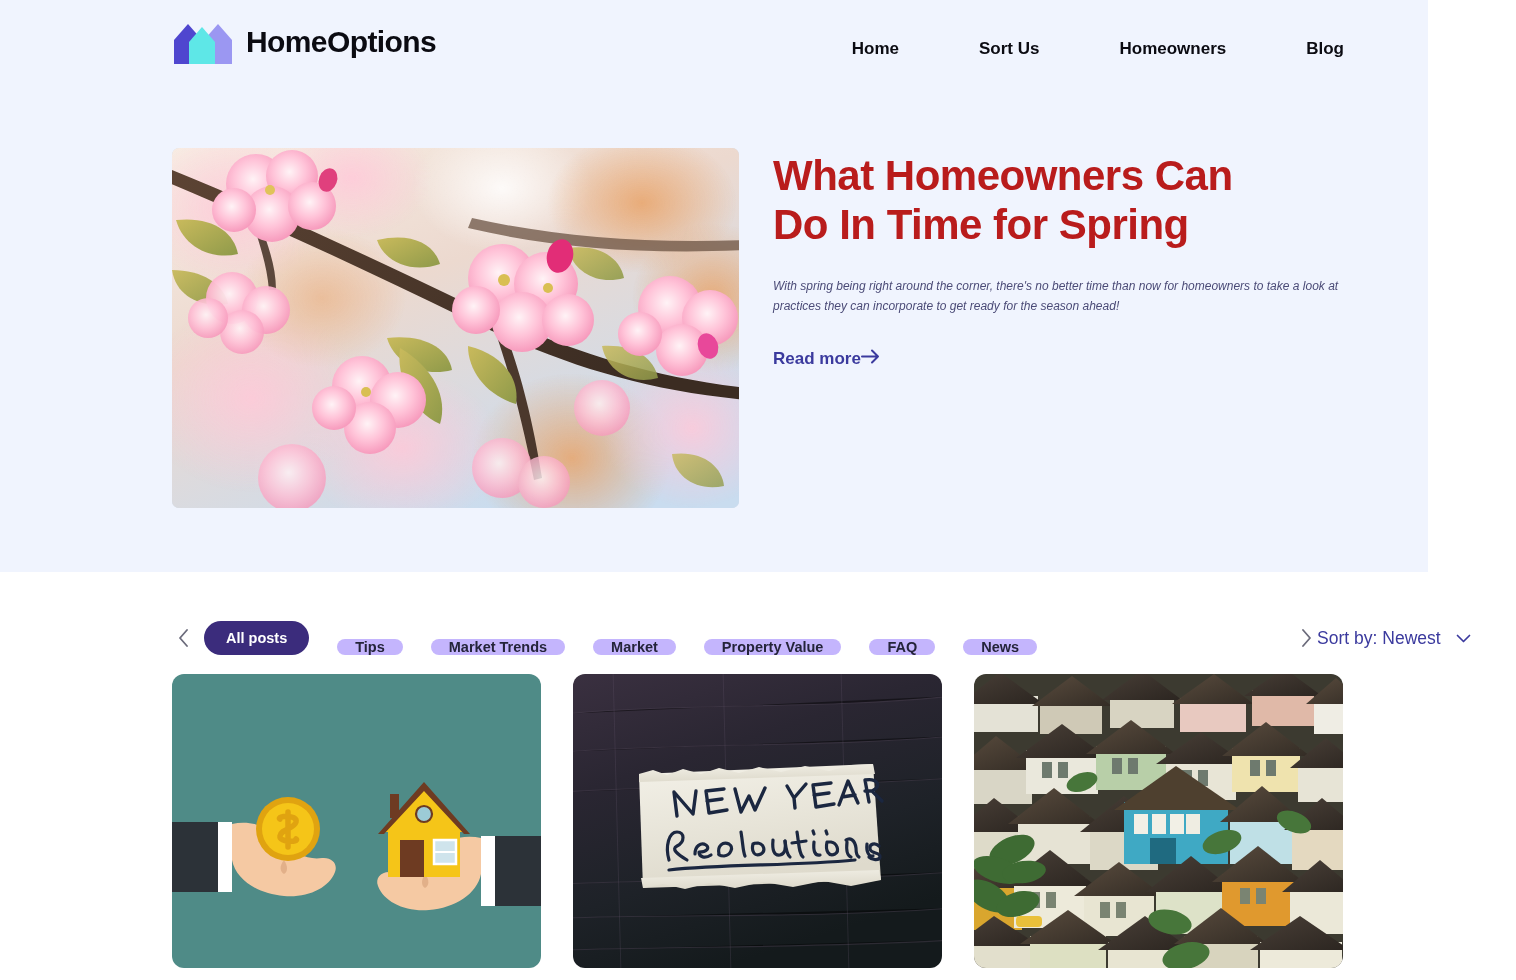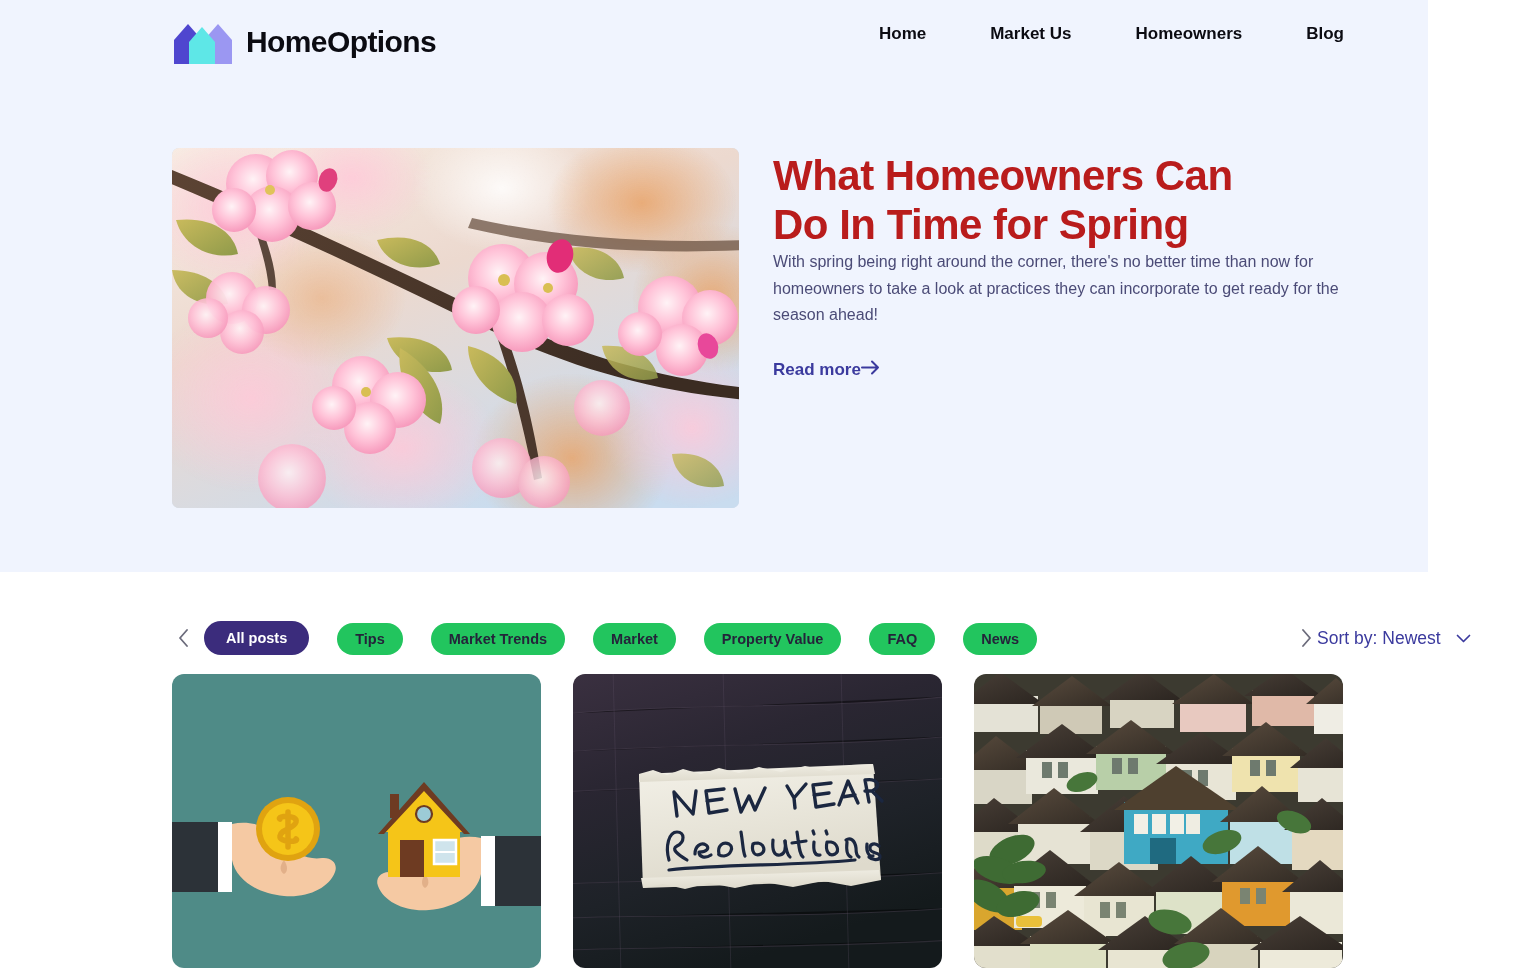--- a/index.html
+++ b/index.html
@@ -54,10 +54,10 @@
   .main-nav {
     position: absolute;
     right: 172px;
-    top: 24px;
-    display: flex;
-    align-items: center;
-    gap: 64px;
+    top: 39px;
+    display: flex;
+    align-items: center;
+    gap: 80px;
   }
   .nav-link {
     font-size: 17px;

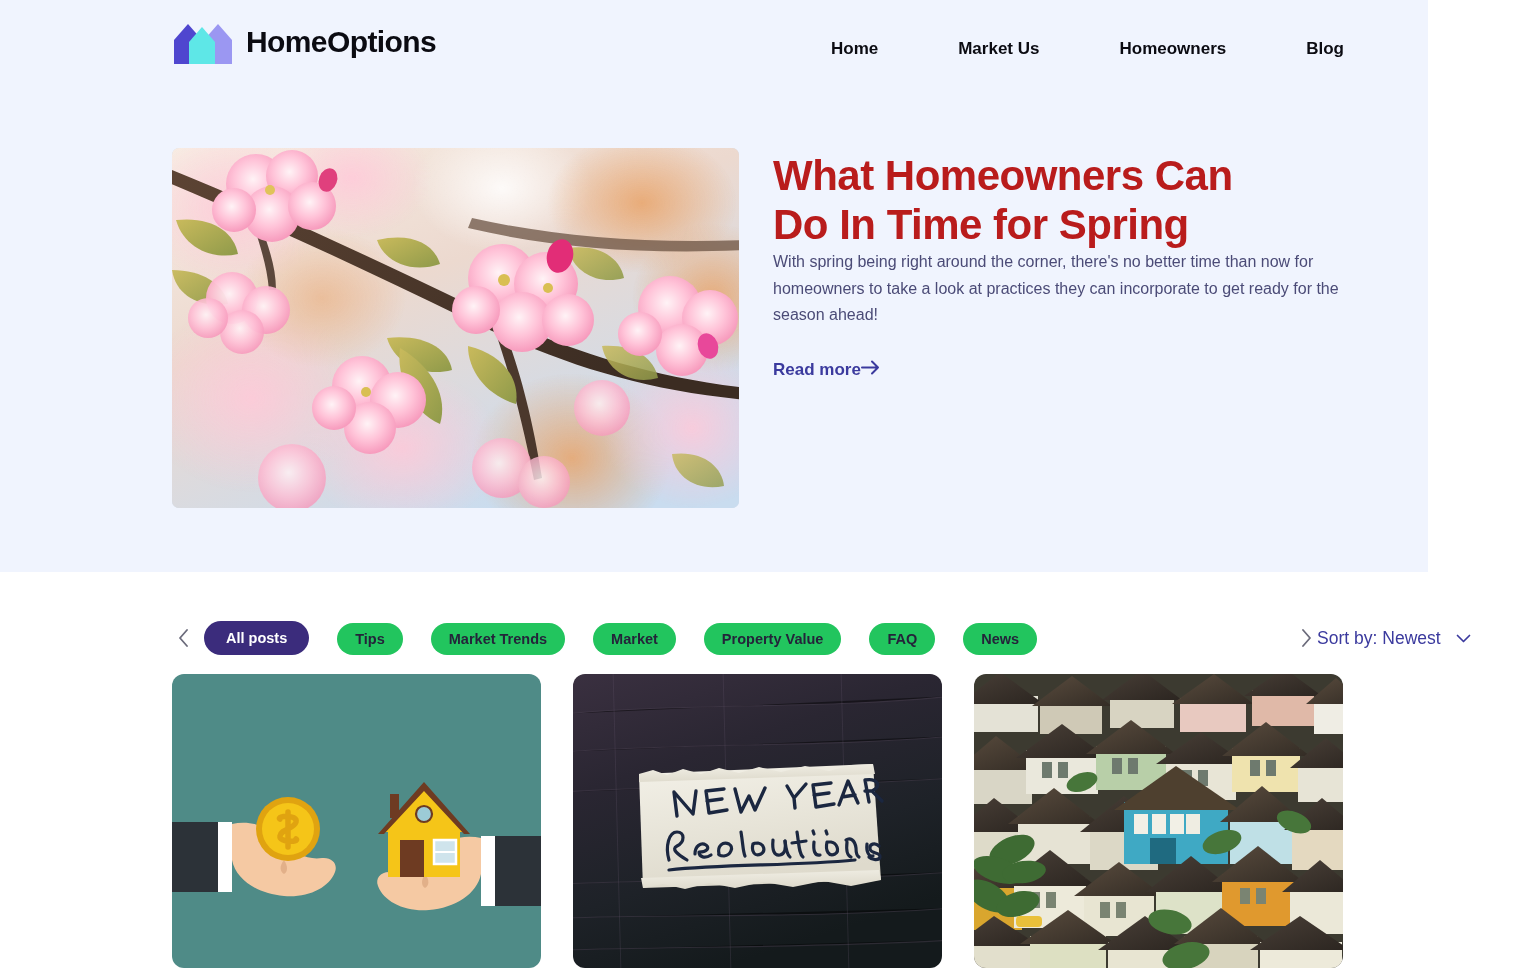--- a/index.html
+++ b/index.html
@@ -236,7 +236,7 @@
 
     <nav class="main-nav">
       <a class="nav-link" href="#">Home</a>
-      <a class="nav-link" href="#">Market Us</a>
+      <a class="nav-link" href="#">Sort Us</a>
       <a class="nav-link" href="#">Homeowners</a>
       <a class="nav-link" href="#">Blog</a>
     </nav>

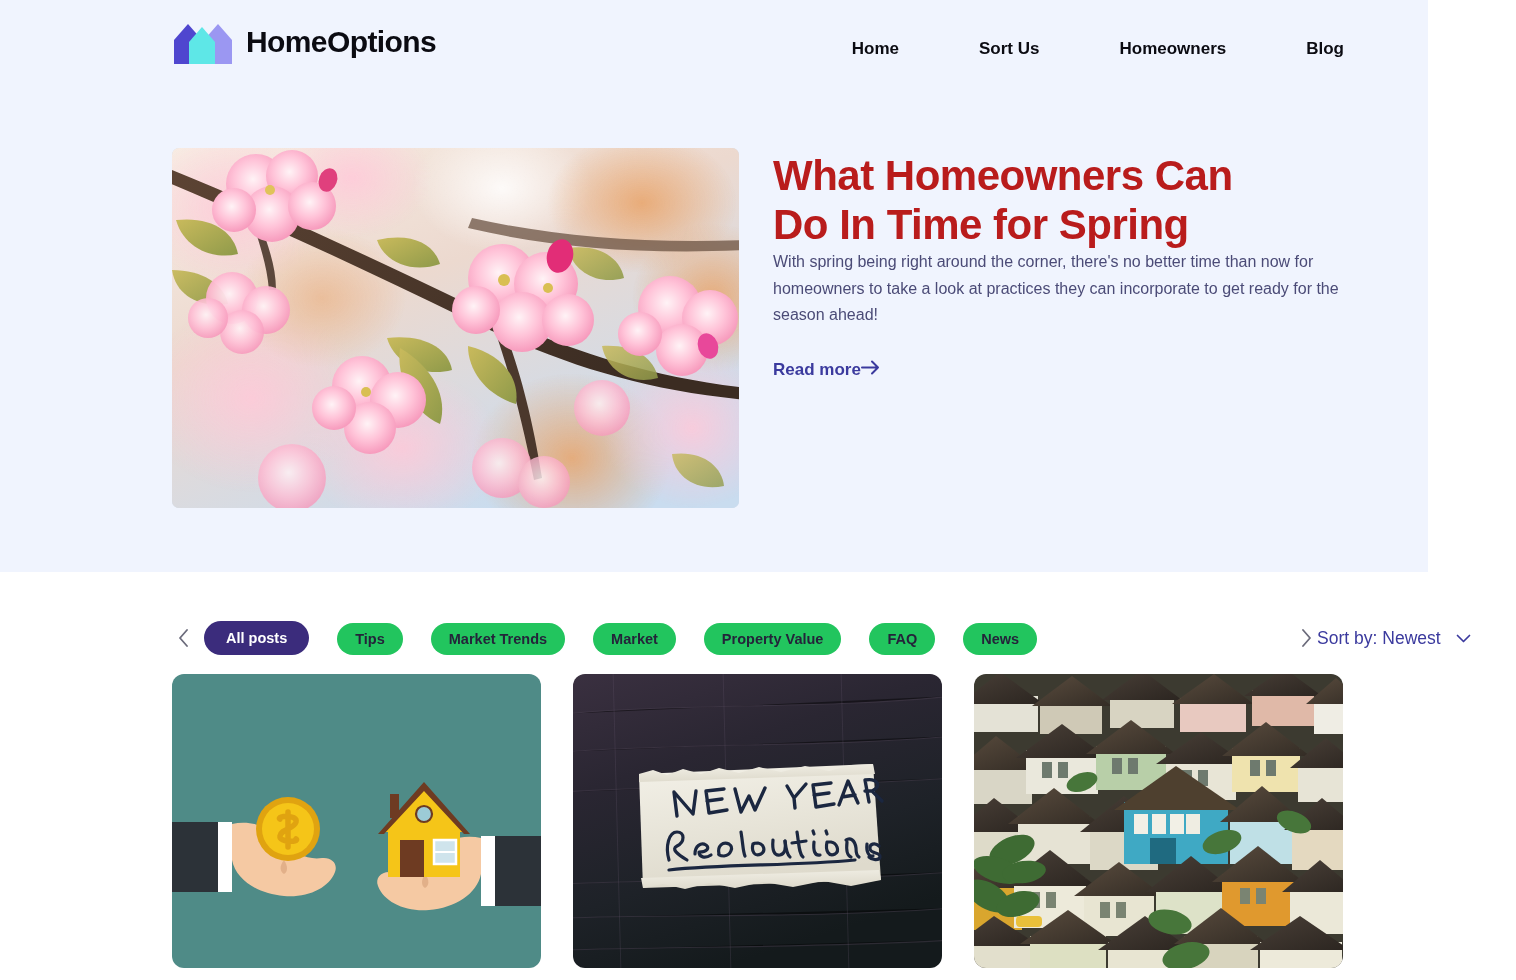--- a/index.html
+++ b/index.html
@@ -101,10 +101,12 @@
     max-width: 520px;
   }
   .hero-desc {
-    font-size: 16px;
+    margin-top: 28px;
+    font-size: 12px;
     line-height: 1.64;
     color: #4B4B77;
     max-width: 568px;
+    font-style: italic;
   }
   .read-more {
     margin-top: 32px;

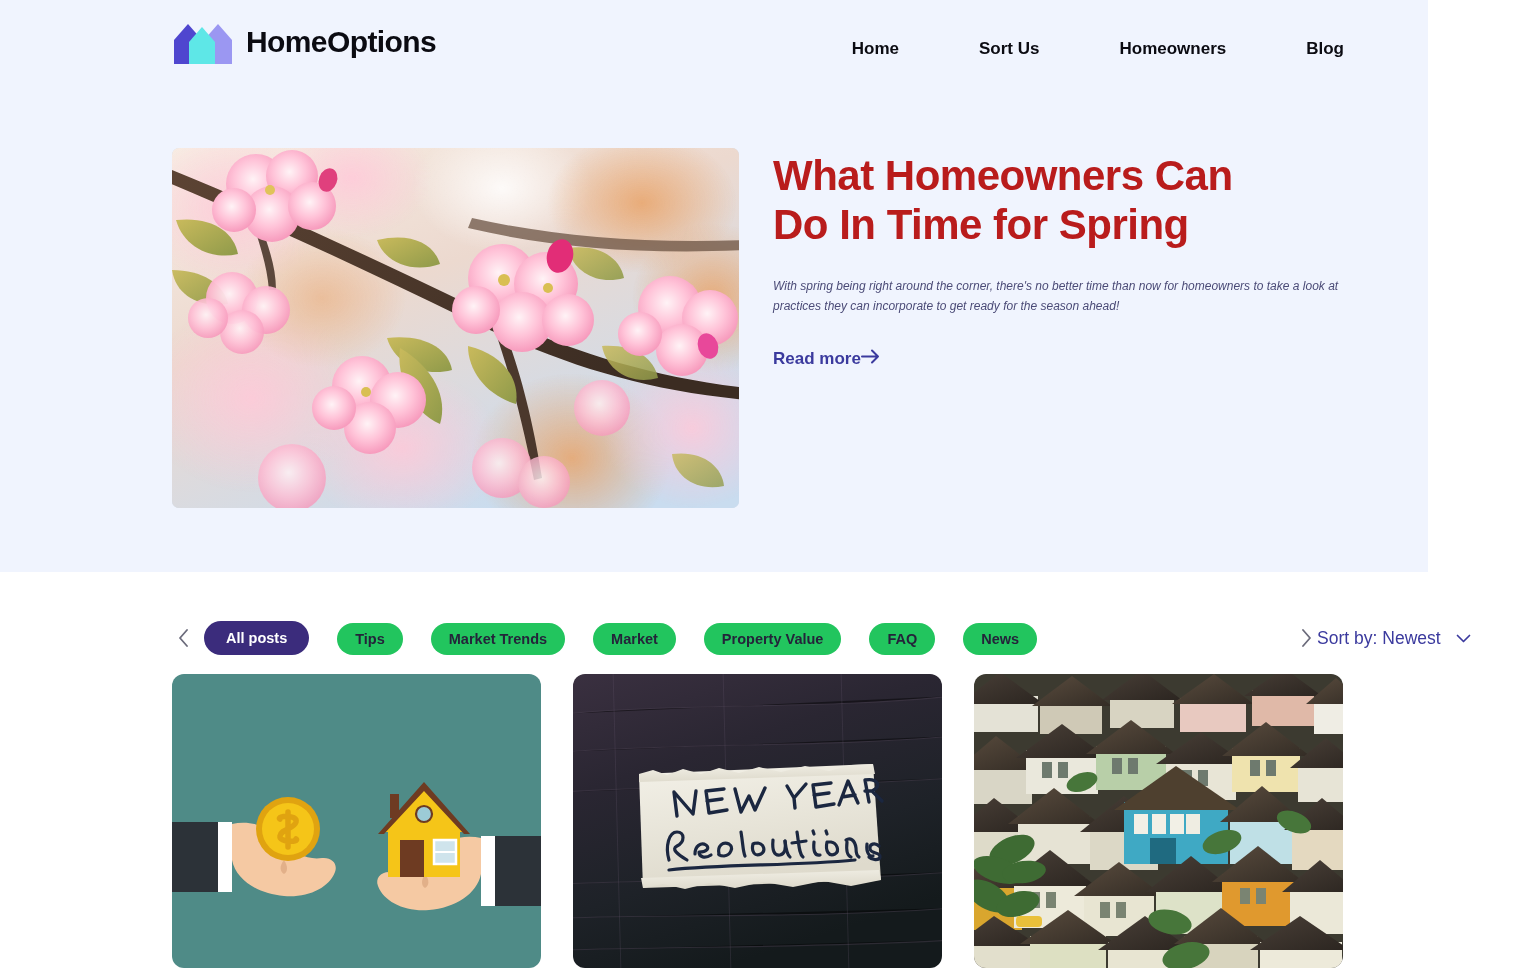--- a/index.html
+++ b/index.html
@@ -157,10 +157,10 @@
     flex: none;
   }
   .pill {
-    height: 32px;
+    height: 16px;
     padding: 0 18px;
     border-radius: 16px;
-    background: #22c55e;
+    background: #c4b5fd;
     color: #24243A;
     font-size: 14.5px;
     font-weight: bold;

